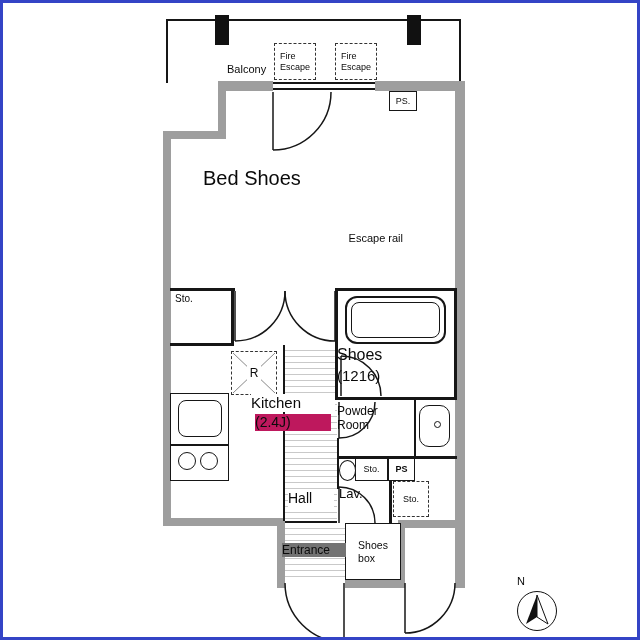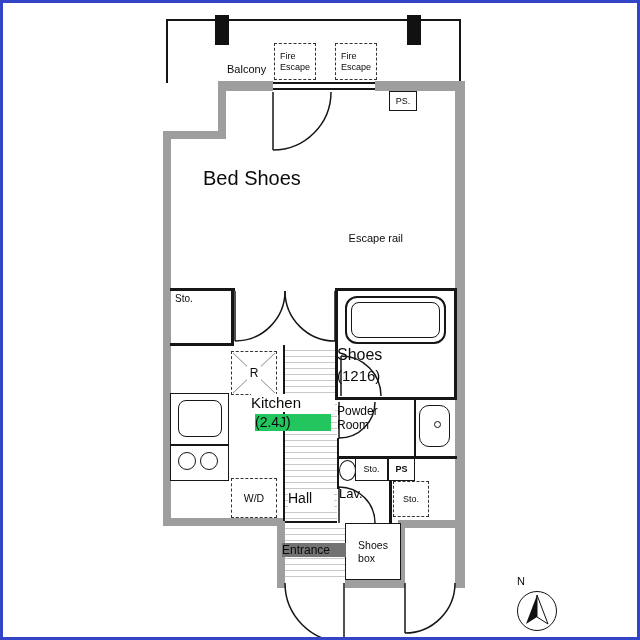--- a/index.html
+++ b/index.html
@@ -84,7 +84,7 @@
     <span class="lbl" style="position:static;font-size:12px;background:#fff;padding:0 3px;z-index:1;">R</span>
   </div>
   <div class="lbl" style="left:248px;top:391px;width:84px;font-size:15px;background:#fff;z-index:2;">Kitchen</div>
-  <div class="lbl" style="left:252px;top:411px;width:76px;font-size:14px;background:#22c55e;z-index:2;">(2.4J)</div>
+  <div class="lbl" style="left:252px;top:411px;width:76px;font-size:14px;background:#be185d;z-index:2;">(2.4J)</div>
   <div class="dsh ctr" style="left:228px;top:475px;width:46px;height:40px;">
     <span class="lbl" style="position:static;font-size:10.5px;">W/D</span>
   </div>

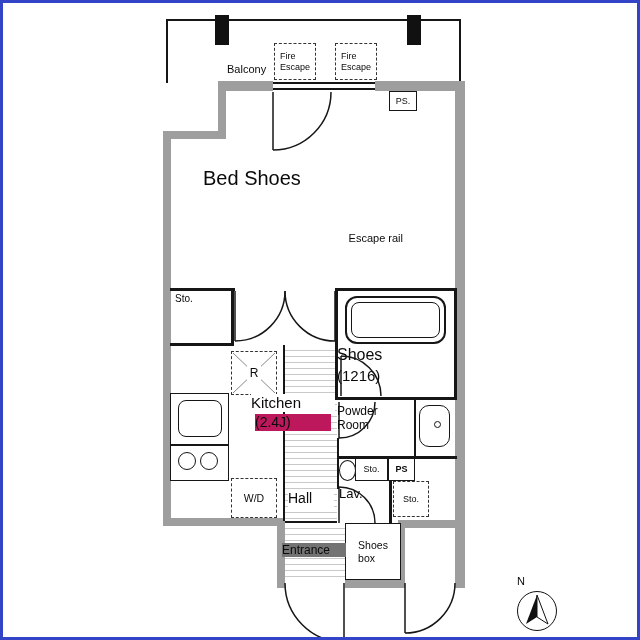--- a/index.html
+++ b/index.html
@@ -85,9 +85,6 @@
   </div>
   <div class="lbl" style="left:248px;top:391px;width:84px;font-size:15px;background:#fff;z-index:2;">Kitchen</div>
   <div class="lbl" style="left:252px;top:411px;width:76px;font-size:14px;background:#be185d;z-index:2;">(2.4J)</div>
-  <div class="dsh ctr" style="left:228px;top:475px;width:46px;height:40px;">
-    <span class="lbl" style="position:static;font-size:10.5px;">W/D</span>
-  </div>
 
   <div class="a" style="left:332px;top:285px;width:122px;height:112px;border:3px solid var(--line,#161616);background:#fff;"></div>
   <div class="a" style="left:342px;top:293px;width:101px;height:48px;border:2px solid var(--line,#161616);border-radius:12px;"></div>

